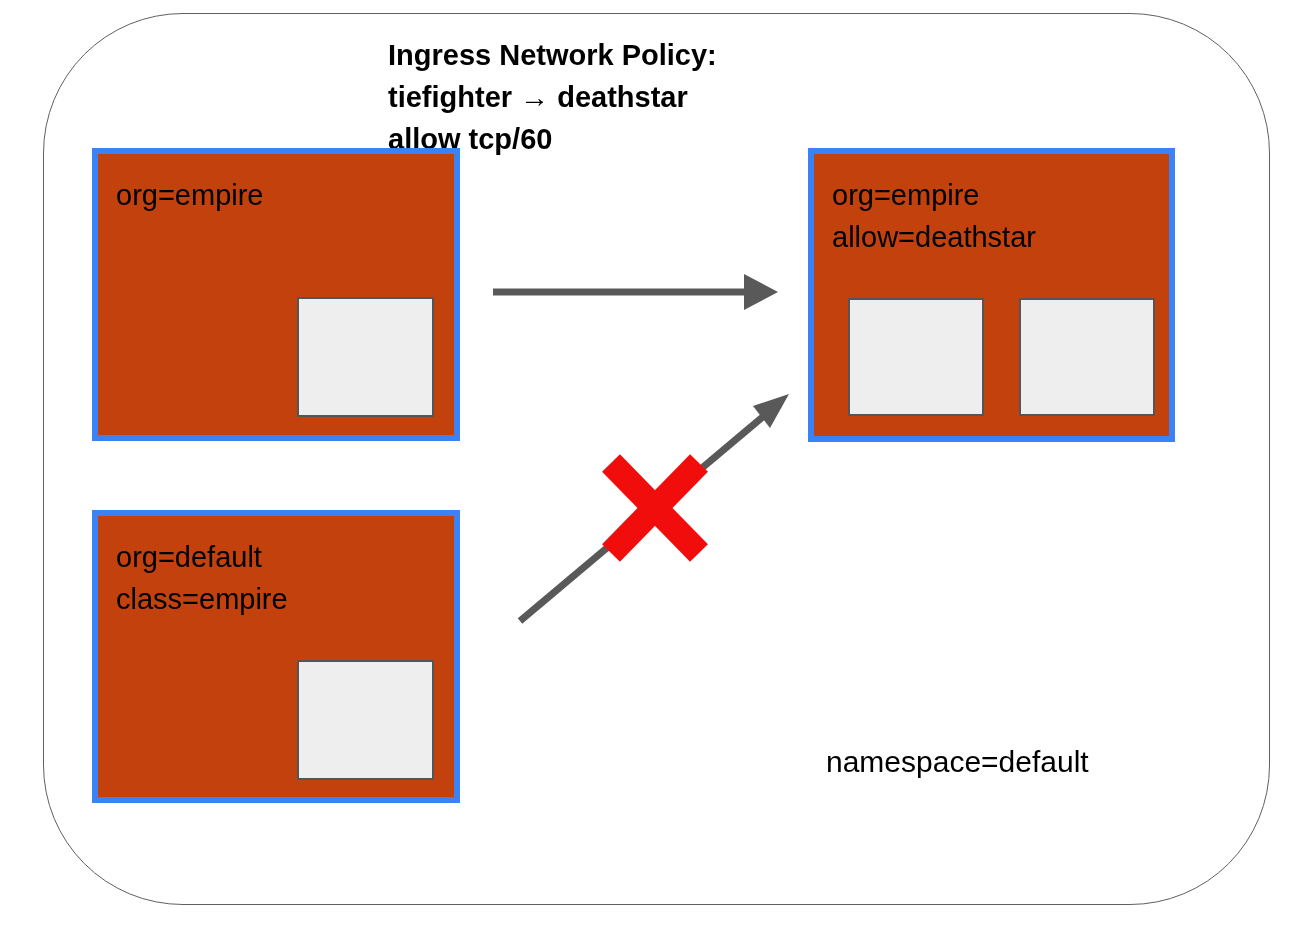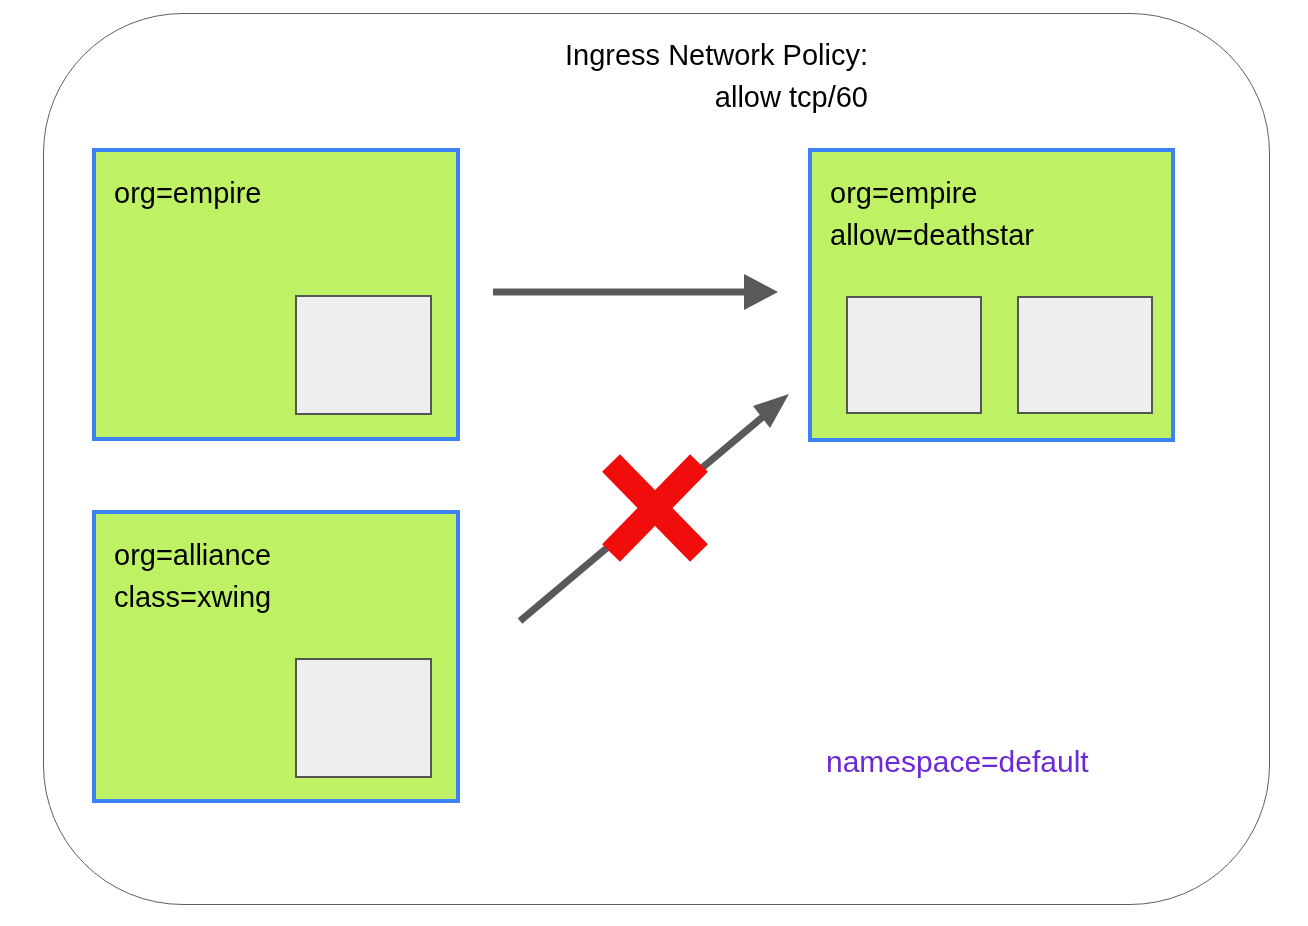--- a/index.html
+++ b/index.html
@@ -33,11 +33,12 @@
     left: 388px;
     top: 34px;
     width: 480px;
-    text-align: right;
+    text-align: left;
     font-size: 29px;
     line-height: 42px;
     color: #000000;
     letter-spacing: 0px;
+    font-weight: bold;
   }
   
   .group-box {

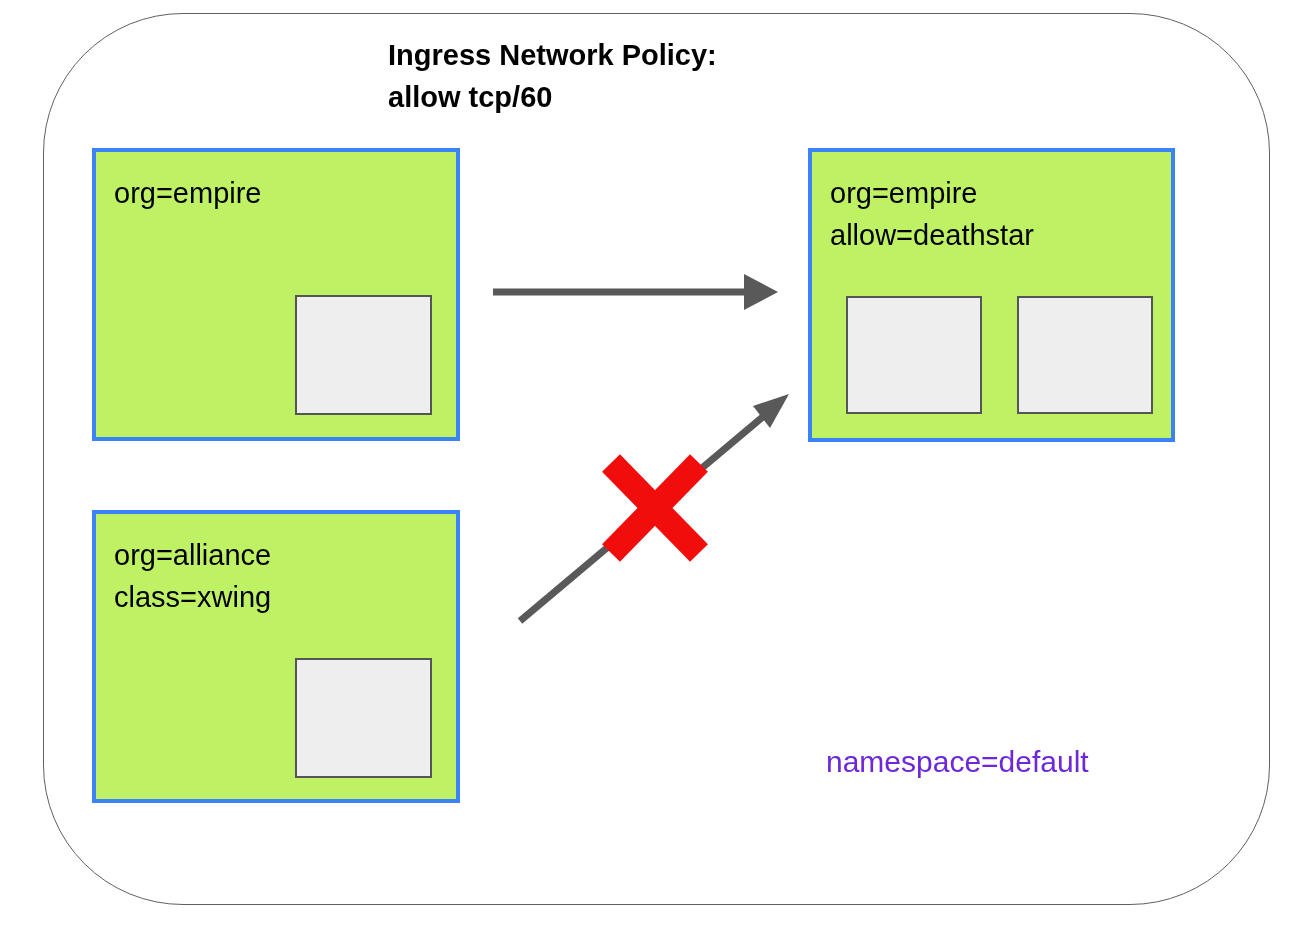--- a/index.html
+++ b/index.html
@@ -97,6 +97,7 @@
 
   <div class="title-block">
     <div>Ingress Network Policy:</div>
+    <div>tiefighter → deathstar</div>
     <div>allow tcp/60</div>
   </div>
 

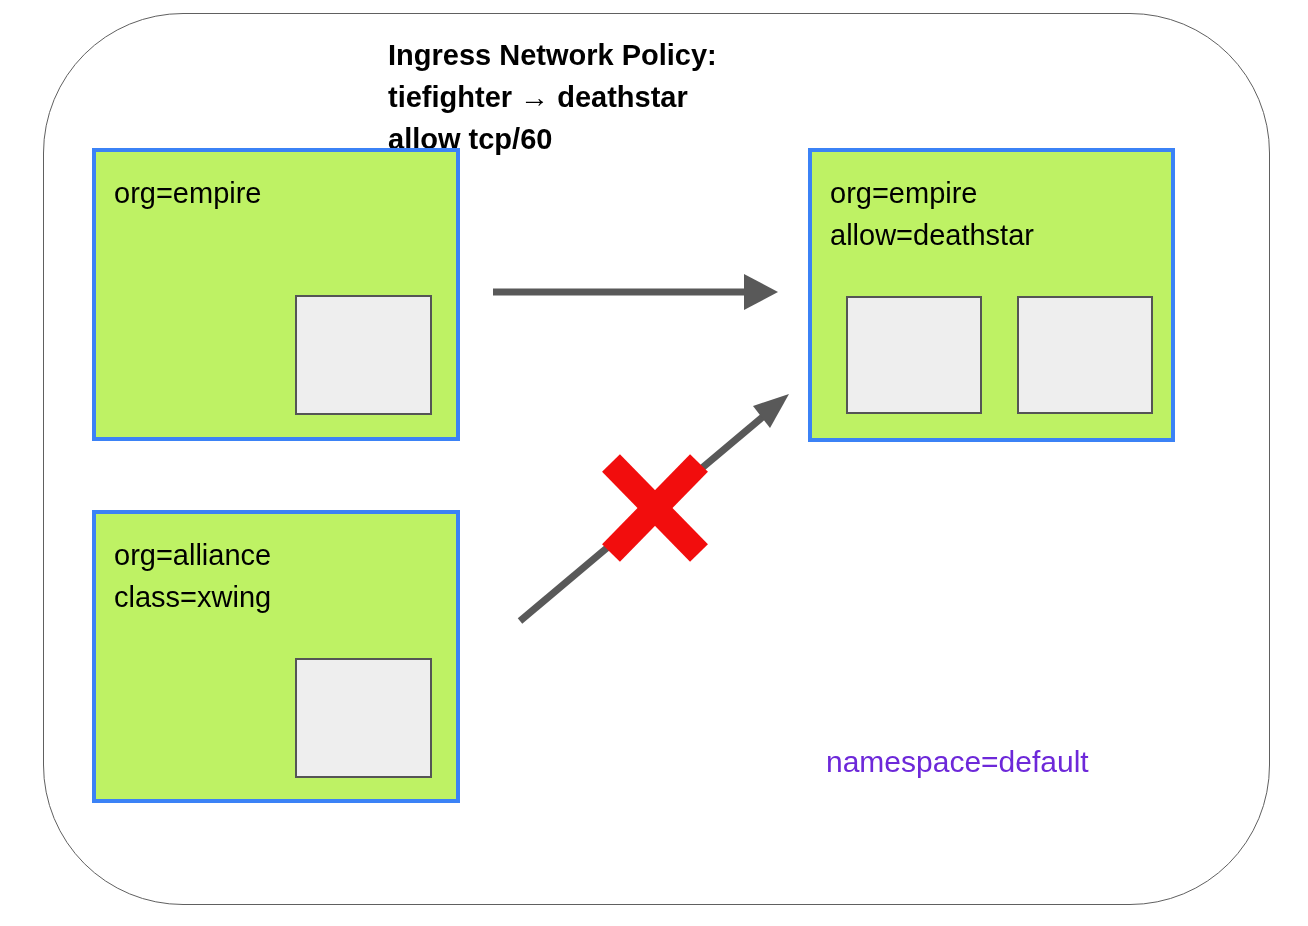--- a/index.html
+++ b/index.html
@@ -43,8 +43,8 @@
   
   .group-box {
     position: absolute;
-    border: 4px solid #3b82f6;
-    background: #bef264;
+    border: 6px solid #3b82f6;
+    background: #c2410c;
     box-sizing: border-box;
   }
   .group-tiefighter { left: 92px;  top: 148px; width: 368px; height: 293px; }

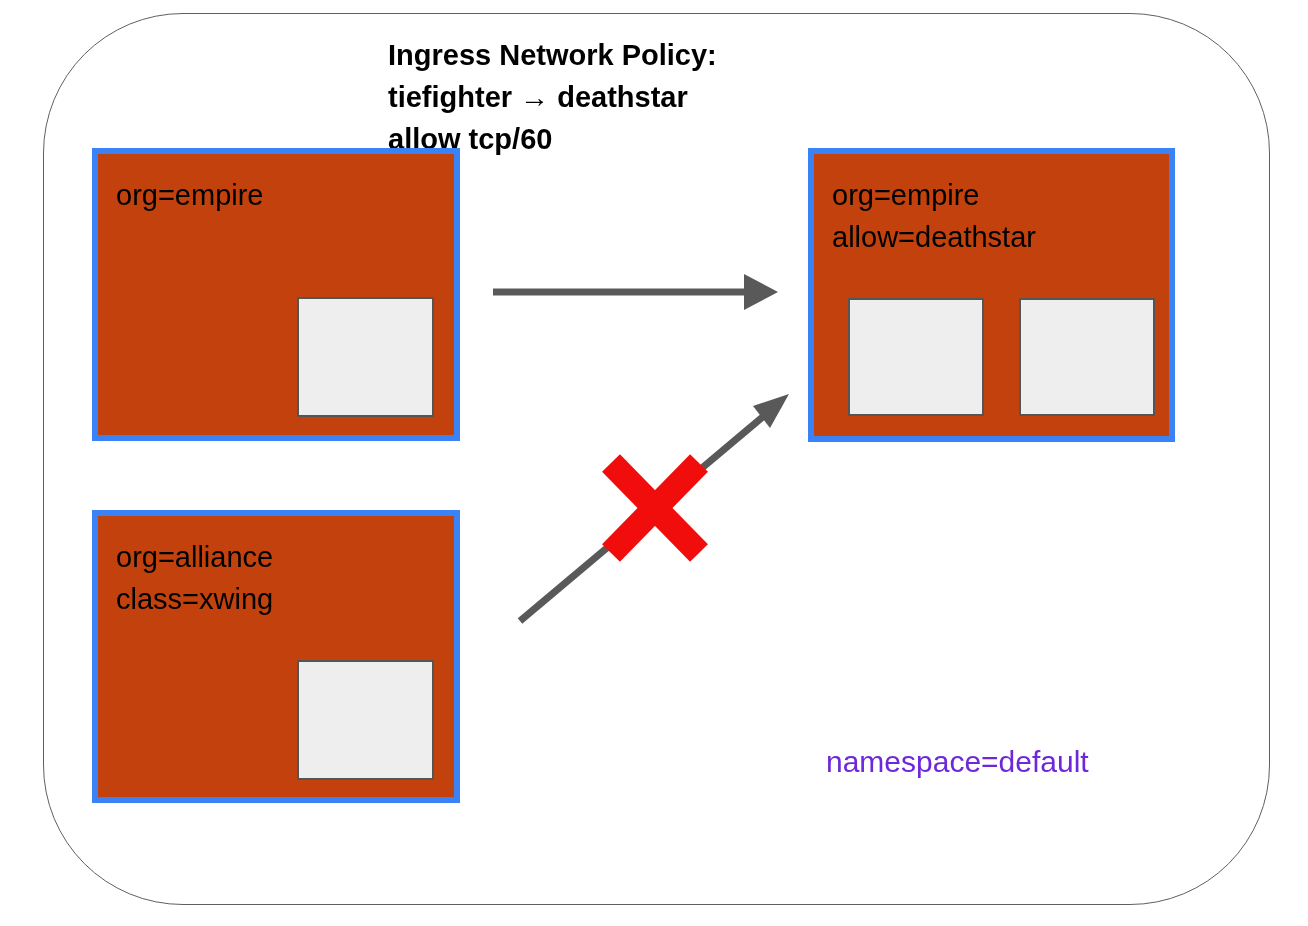--- a/index.html
+++ b/index.html
@@ -119,7 +119,7 @@
 
   <div class="group-box group-xwing">
     <div class="group-labels">
-      <div>org=alliance</div>
+      <div>org=default</div>
       <div>class=xwing</div>
     </div>
     <div class="pod pod-xwing"></div>

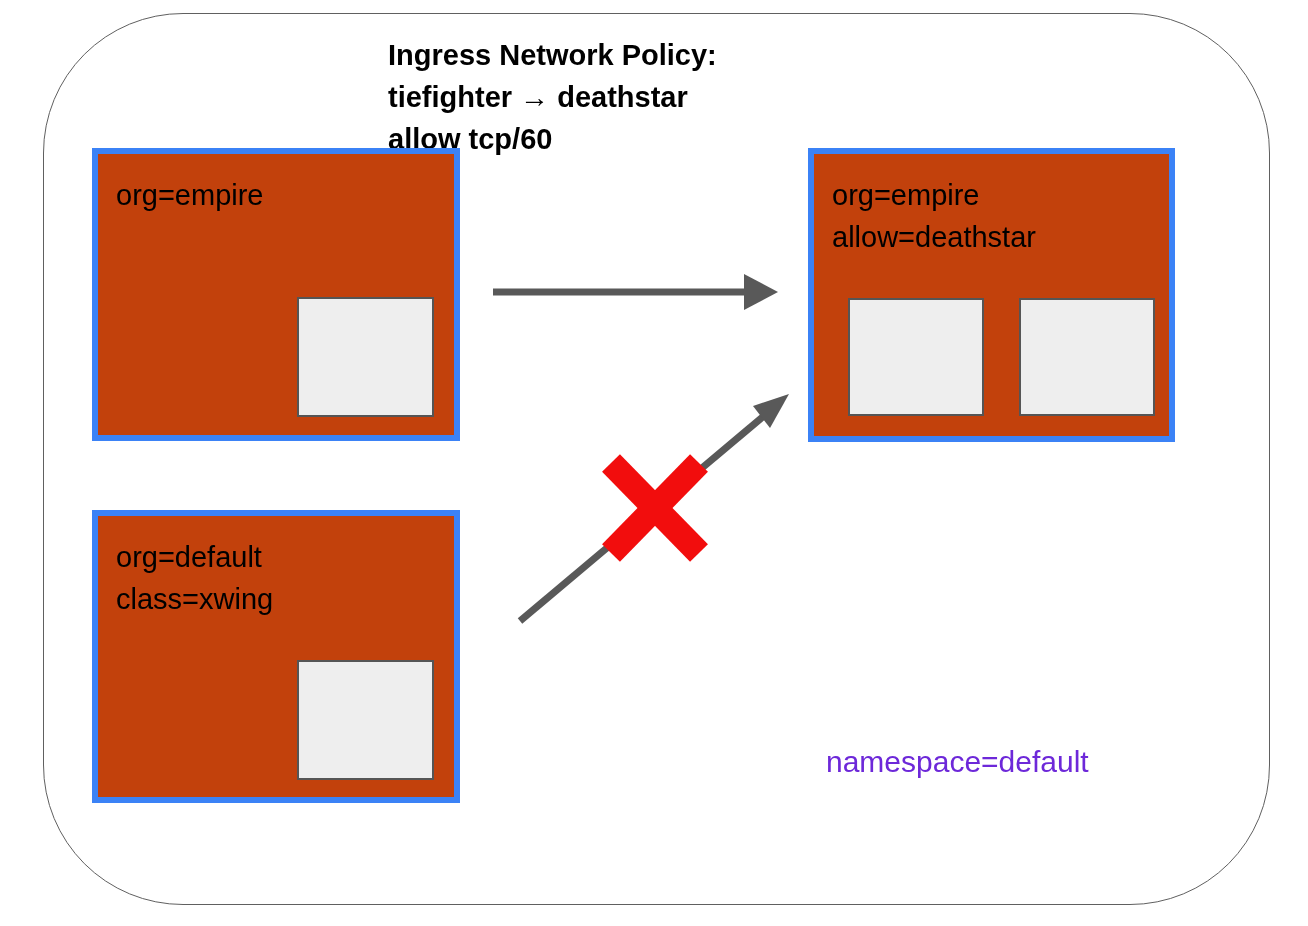--- a/index.html
+++ b/index.html
@@ -120,7 +120,7 @@
   <div class="group-box group-xwing">
     <div class="group-labels">
       <div>org=default</div>
-      <div>class=xwing</div>
+      <div>class=empire</div>
     </div>
     <div class="pod pod-xwing"></div>
   </div>

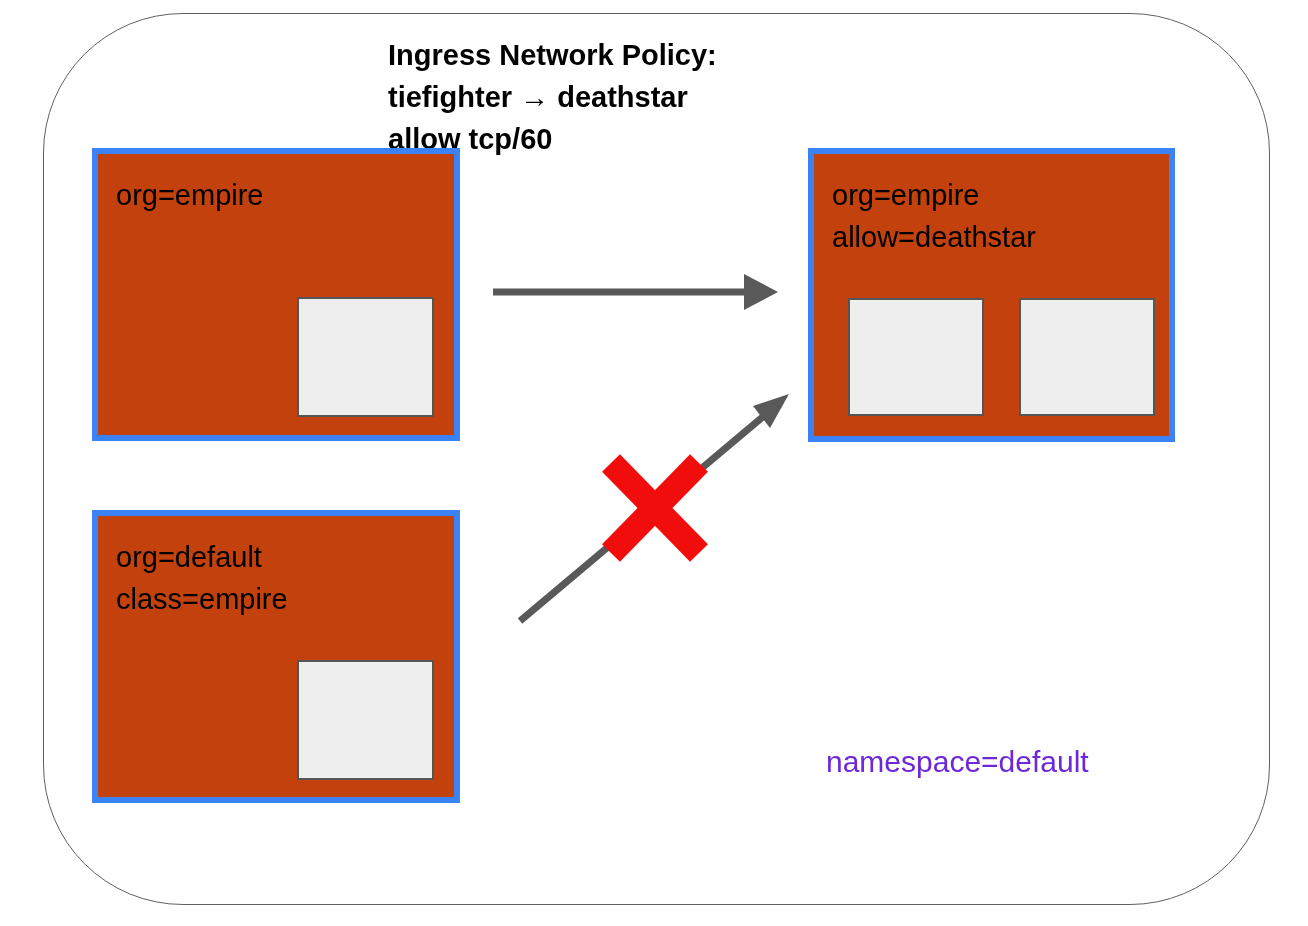--- a/index.html
+++ b/index.html
@@ -84,7 +84,7 @@
     left: 826px;
     top: 745px;
     font-size: 30px;
-    color: #6d28d9;
+    color: #000000;
     white-space: nowrap;
   }
 </style>

